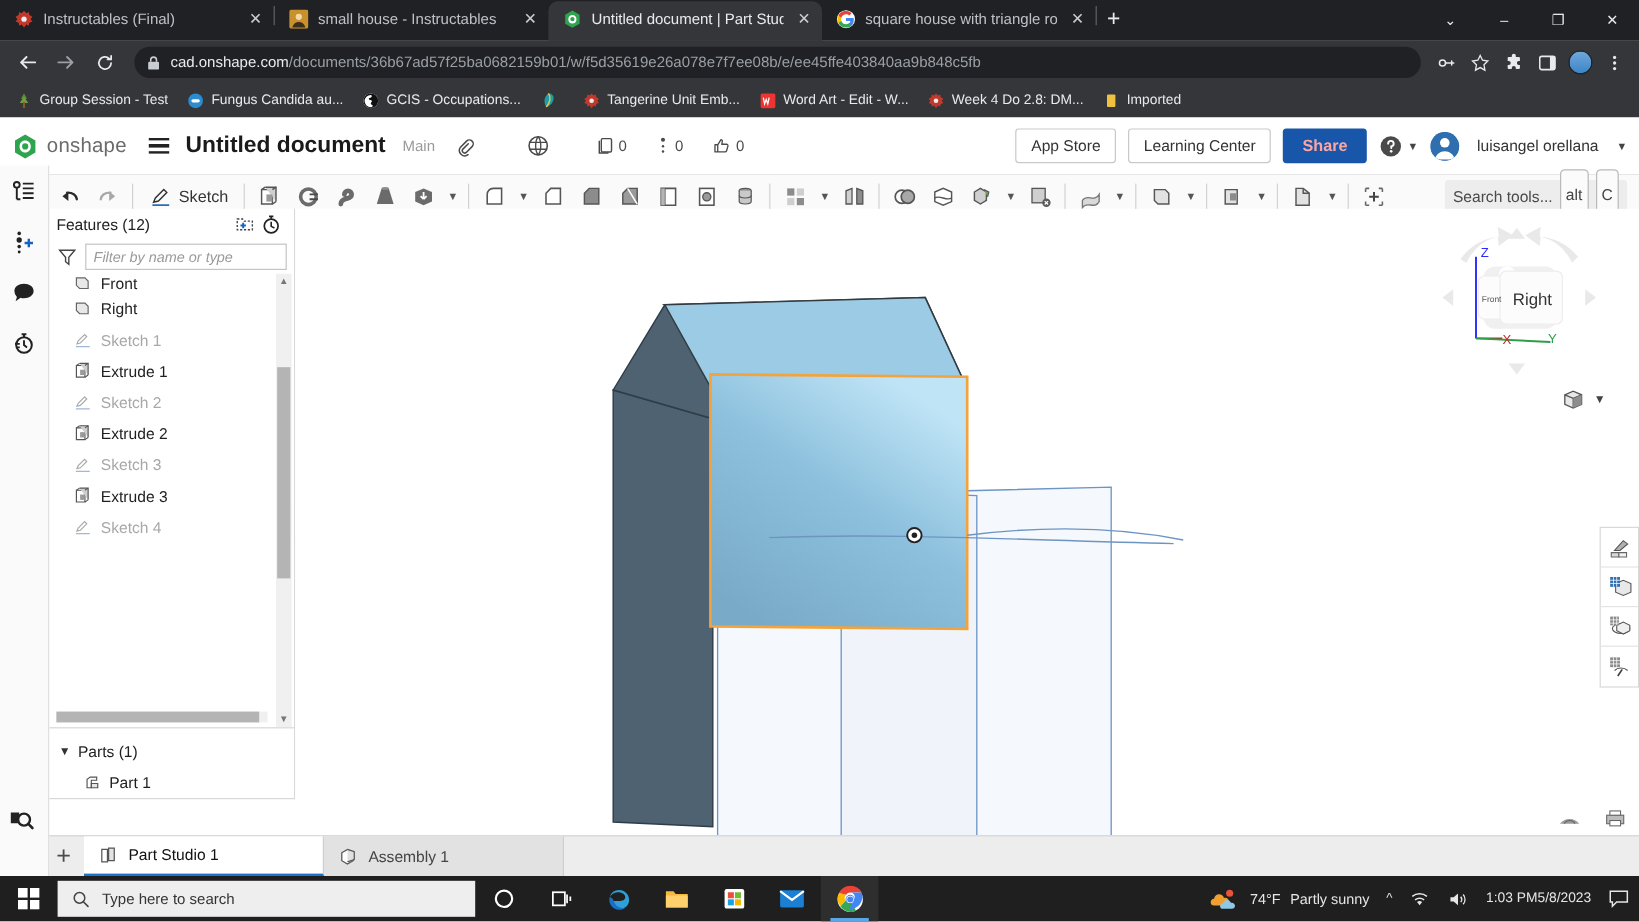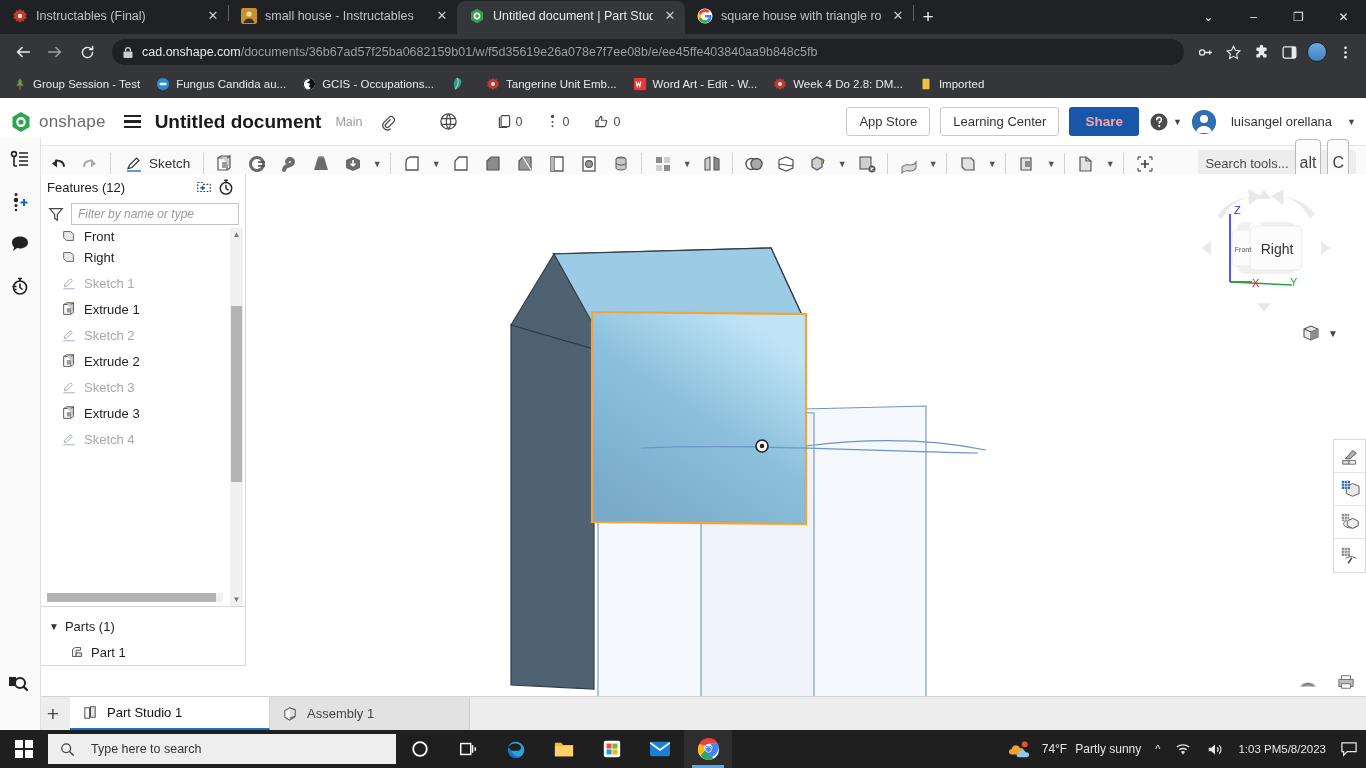--- a/index.html
+++ b/index.html
@@ -133,7 +133,7 @@
   }
   .kbd {
     border: 1px solid #b9b9b9; background: #fbfbfb; border-radius: 4px;
-    font-size: 16px; padding: 13px 4px; color: #444; line-height: 1.2;
+    font-size: 13px; padding: 13px 4px; color: #444; line-height: 1.2;
   }
 
   

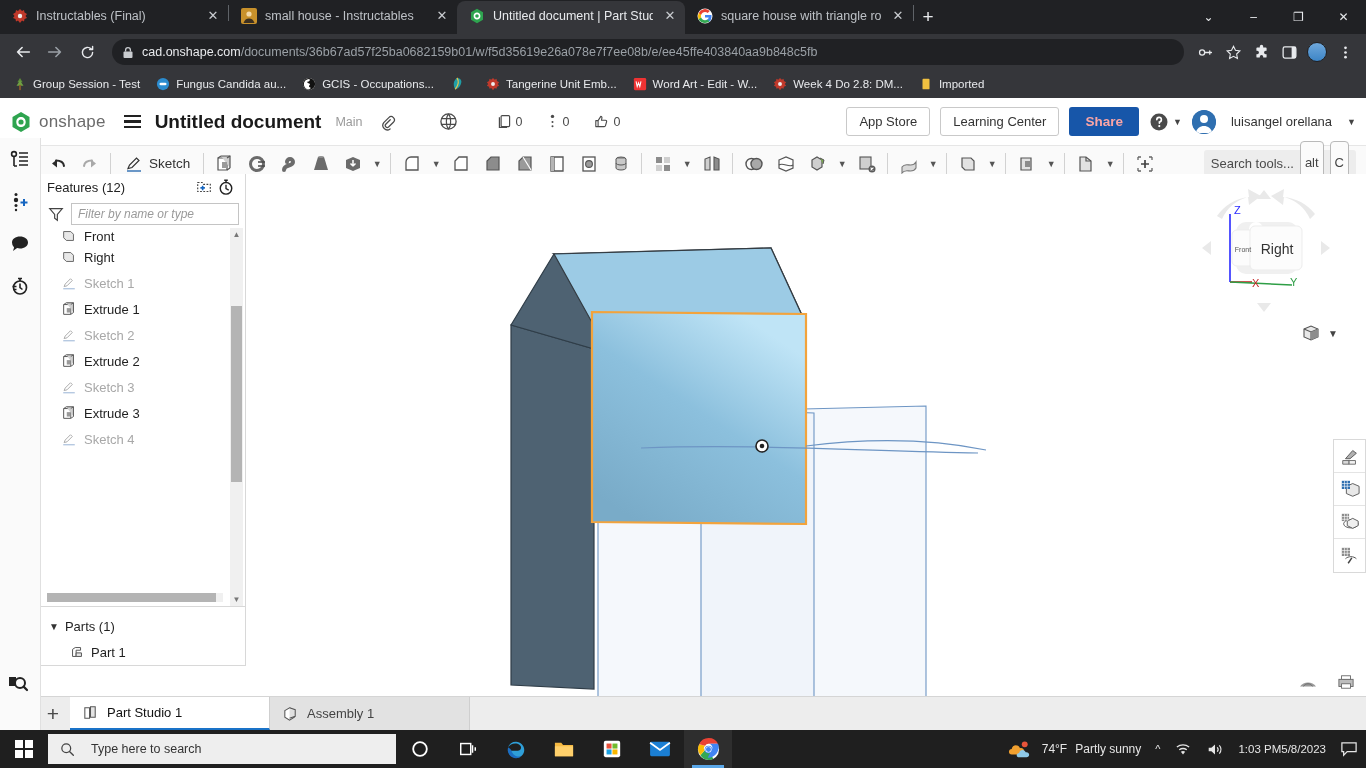--- a/index.html
+++ b/index.html
@@ -226,7 +226,7 @@
   .start { width: 48px; height: 38px; display: flex; align-items: center; justify-content: center; }
   .tsearch {
     width: 348px; height: 30px; background: #eeeeee; display: flex; align-items: center;
-    gap: 16px; padding: 0 12px; font-size: 12.5px; color: #333;
+    gap: 10px; padding: 0 12px; font-size: 12.5px; color: #333;
   }
   .tb-app { width: 48px; height: 38px; display: flex; align-items: center; justify-content: center; position: relative; }
   .tb-app.active { background: #2e2e2e; }

